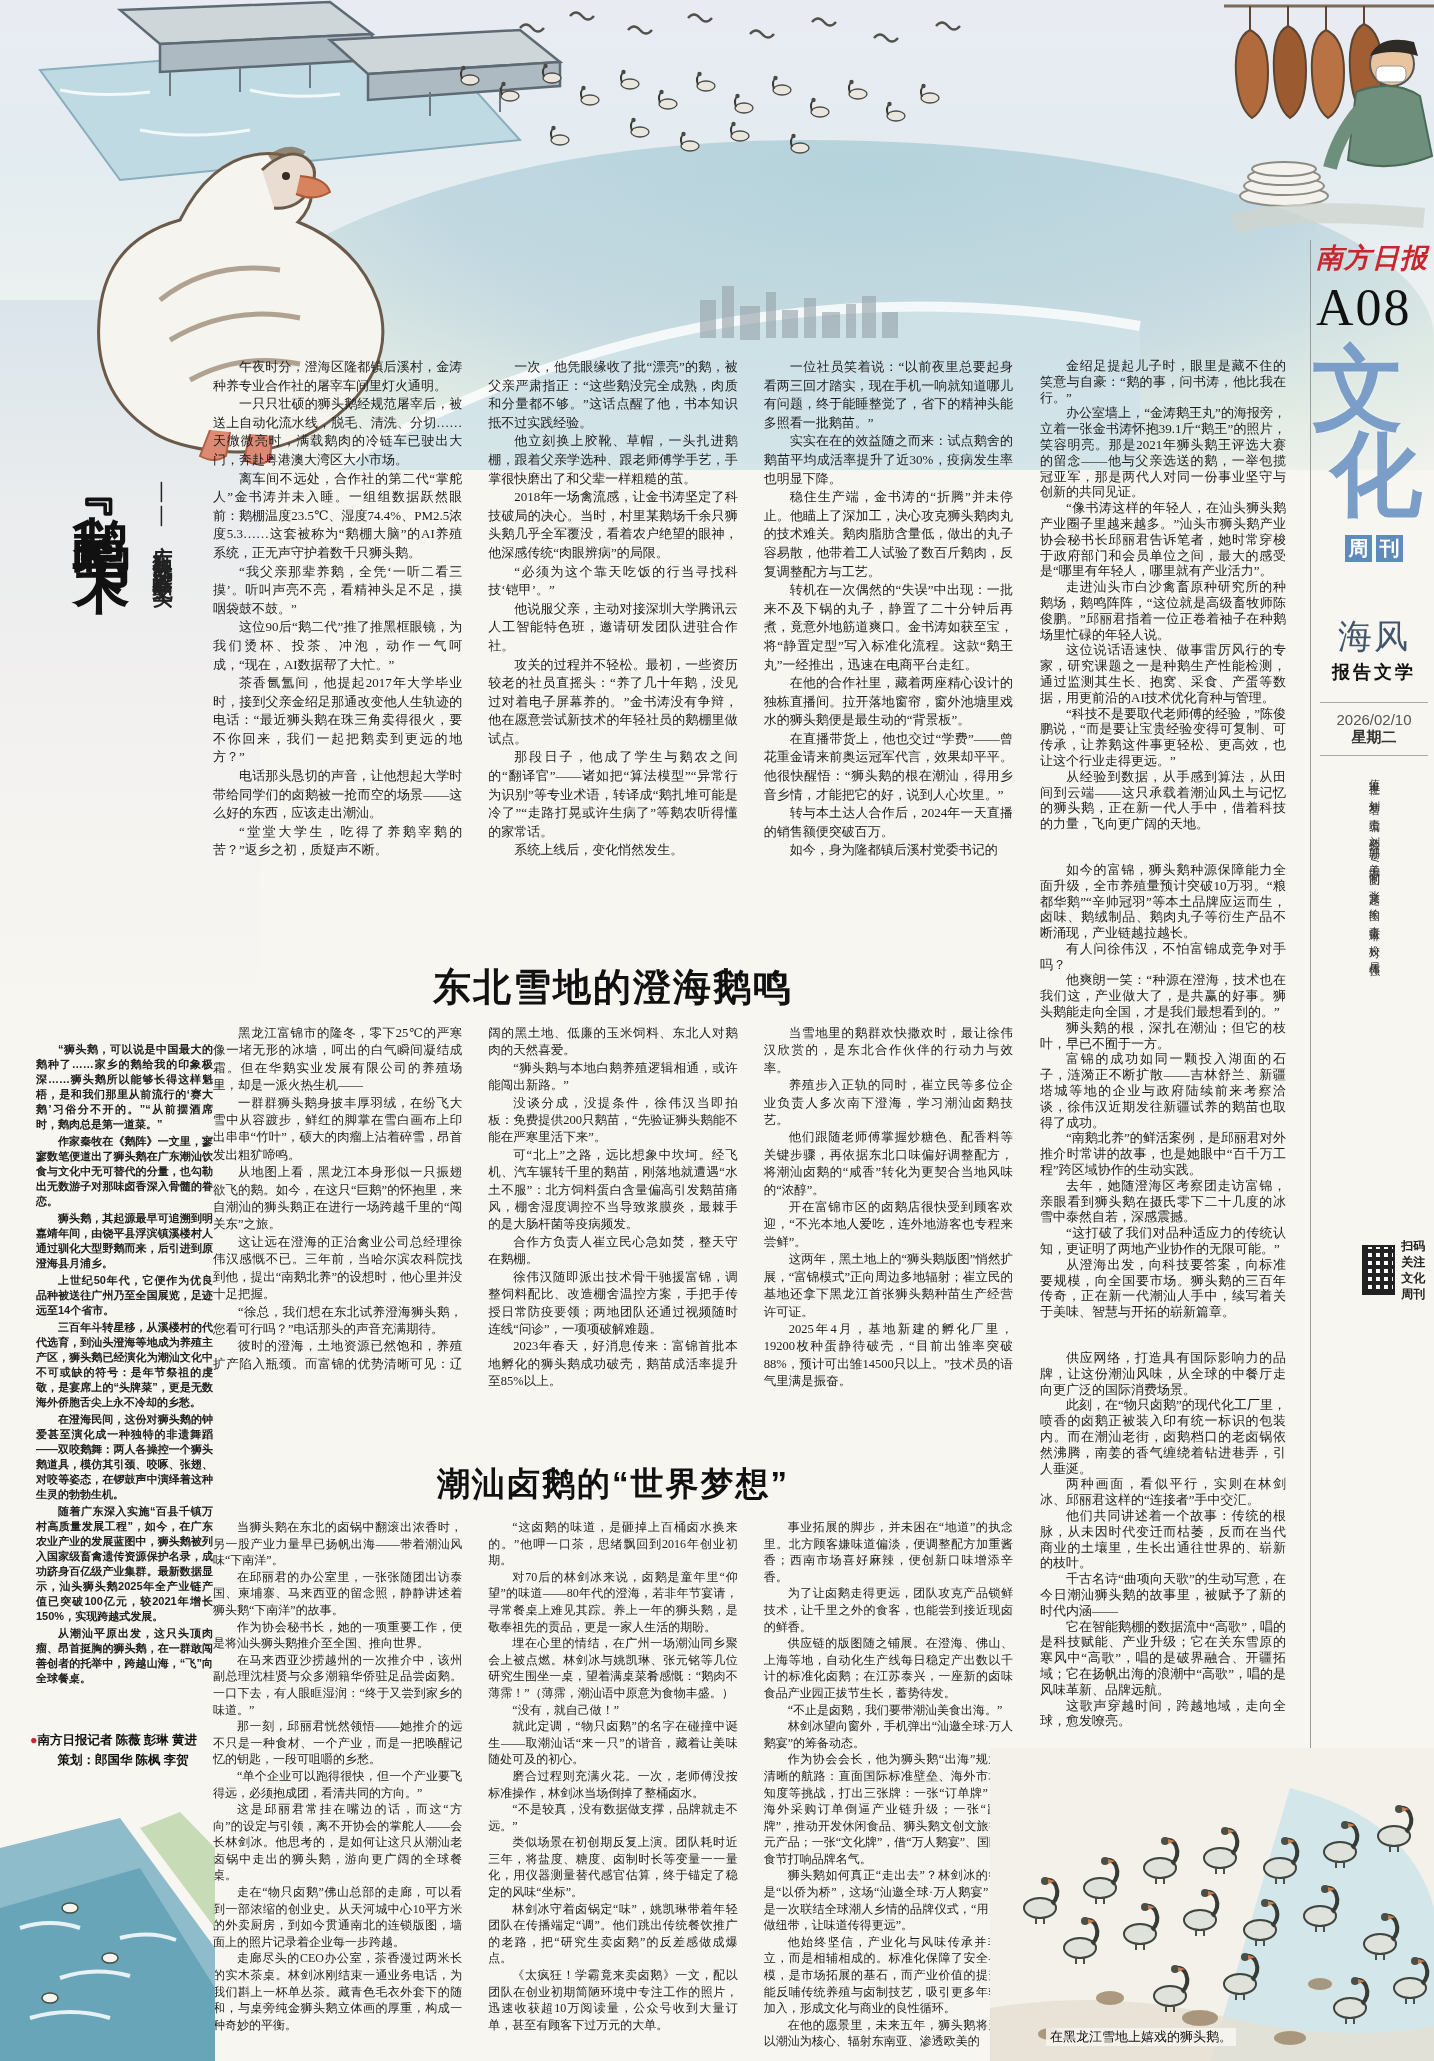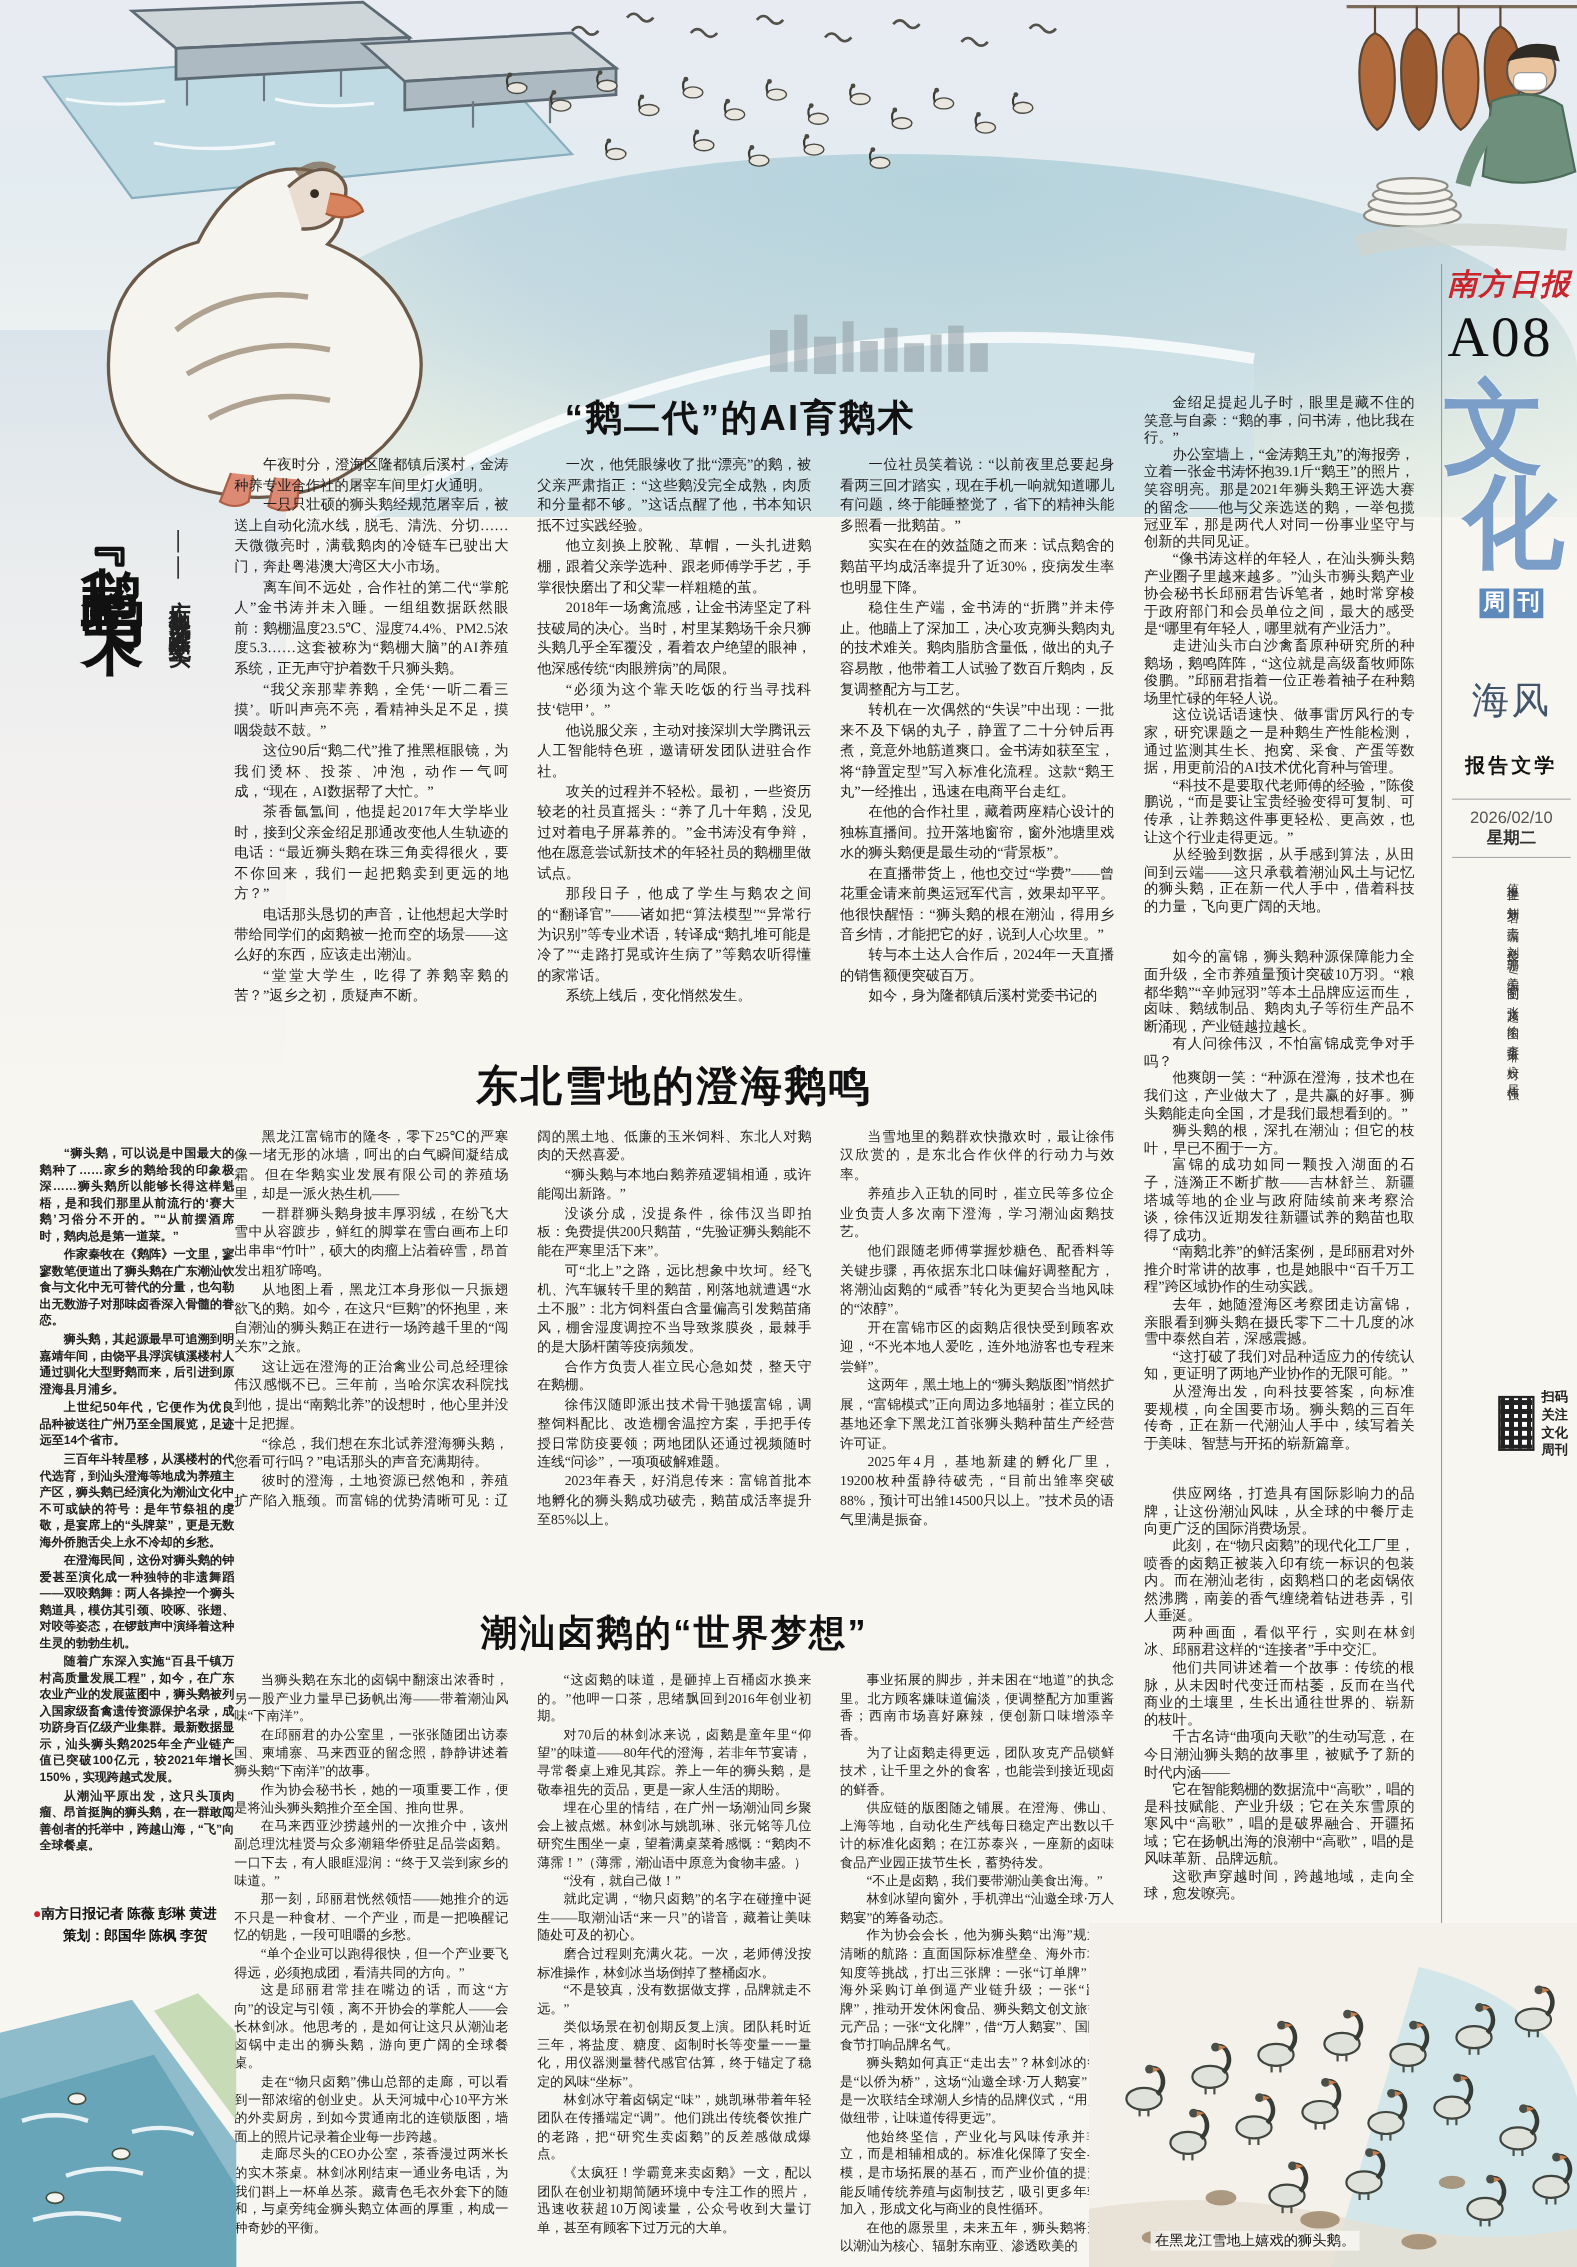--- a/index.html
+++ b/index.html
@@ -240,7 +240,6 @@
   </div>
 
   <section class="abs a1" style="left:213px;top:358px;width:800px;">
-    <h2 class="headline" style="margin:0 0 10px 180px;width:560px;font-size:33px;">“鹅二代”的AI育鹅术</h2>
     <div class="art-body" style="height:522px;">
         <p class="para">午夜时分，澄海区隆都镇后溪村，金涛种养专业合作社的屠宰车间里灯火通明。</p>
         <p class="para">一只只壮硕的狮头鹅经规范屠宰后，被送上自动化流水线，脱毛、清洗、分切……天微微亮时，满载鹅肉的冷链车已驶出大门，奔赴粤港澳大湾区大小市场。</p>

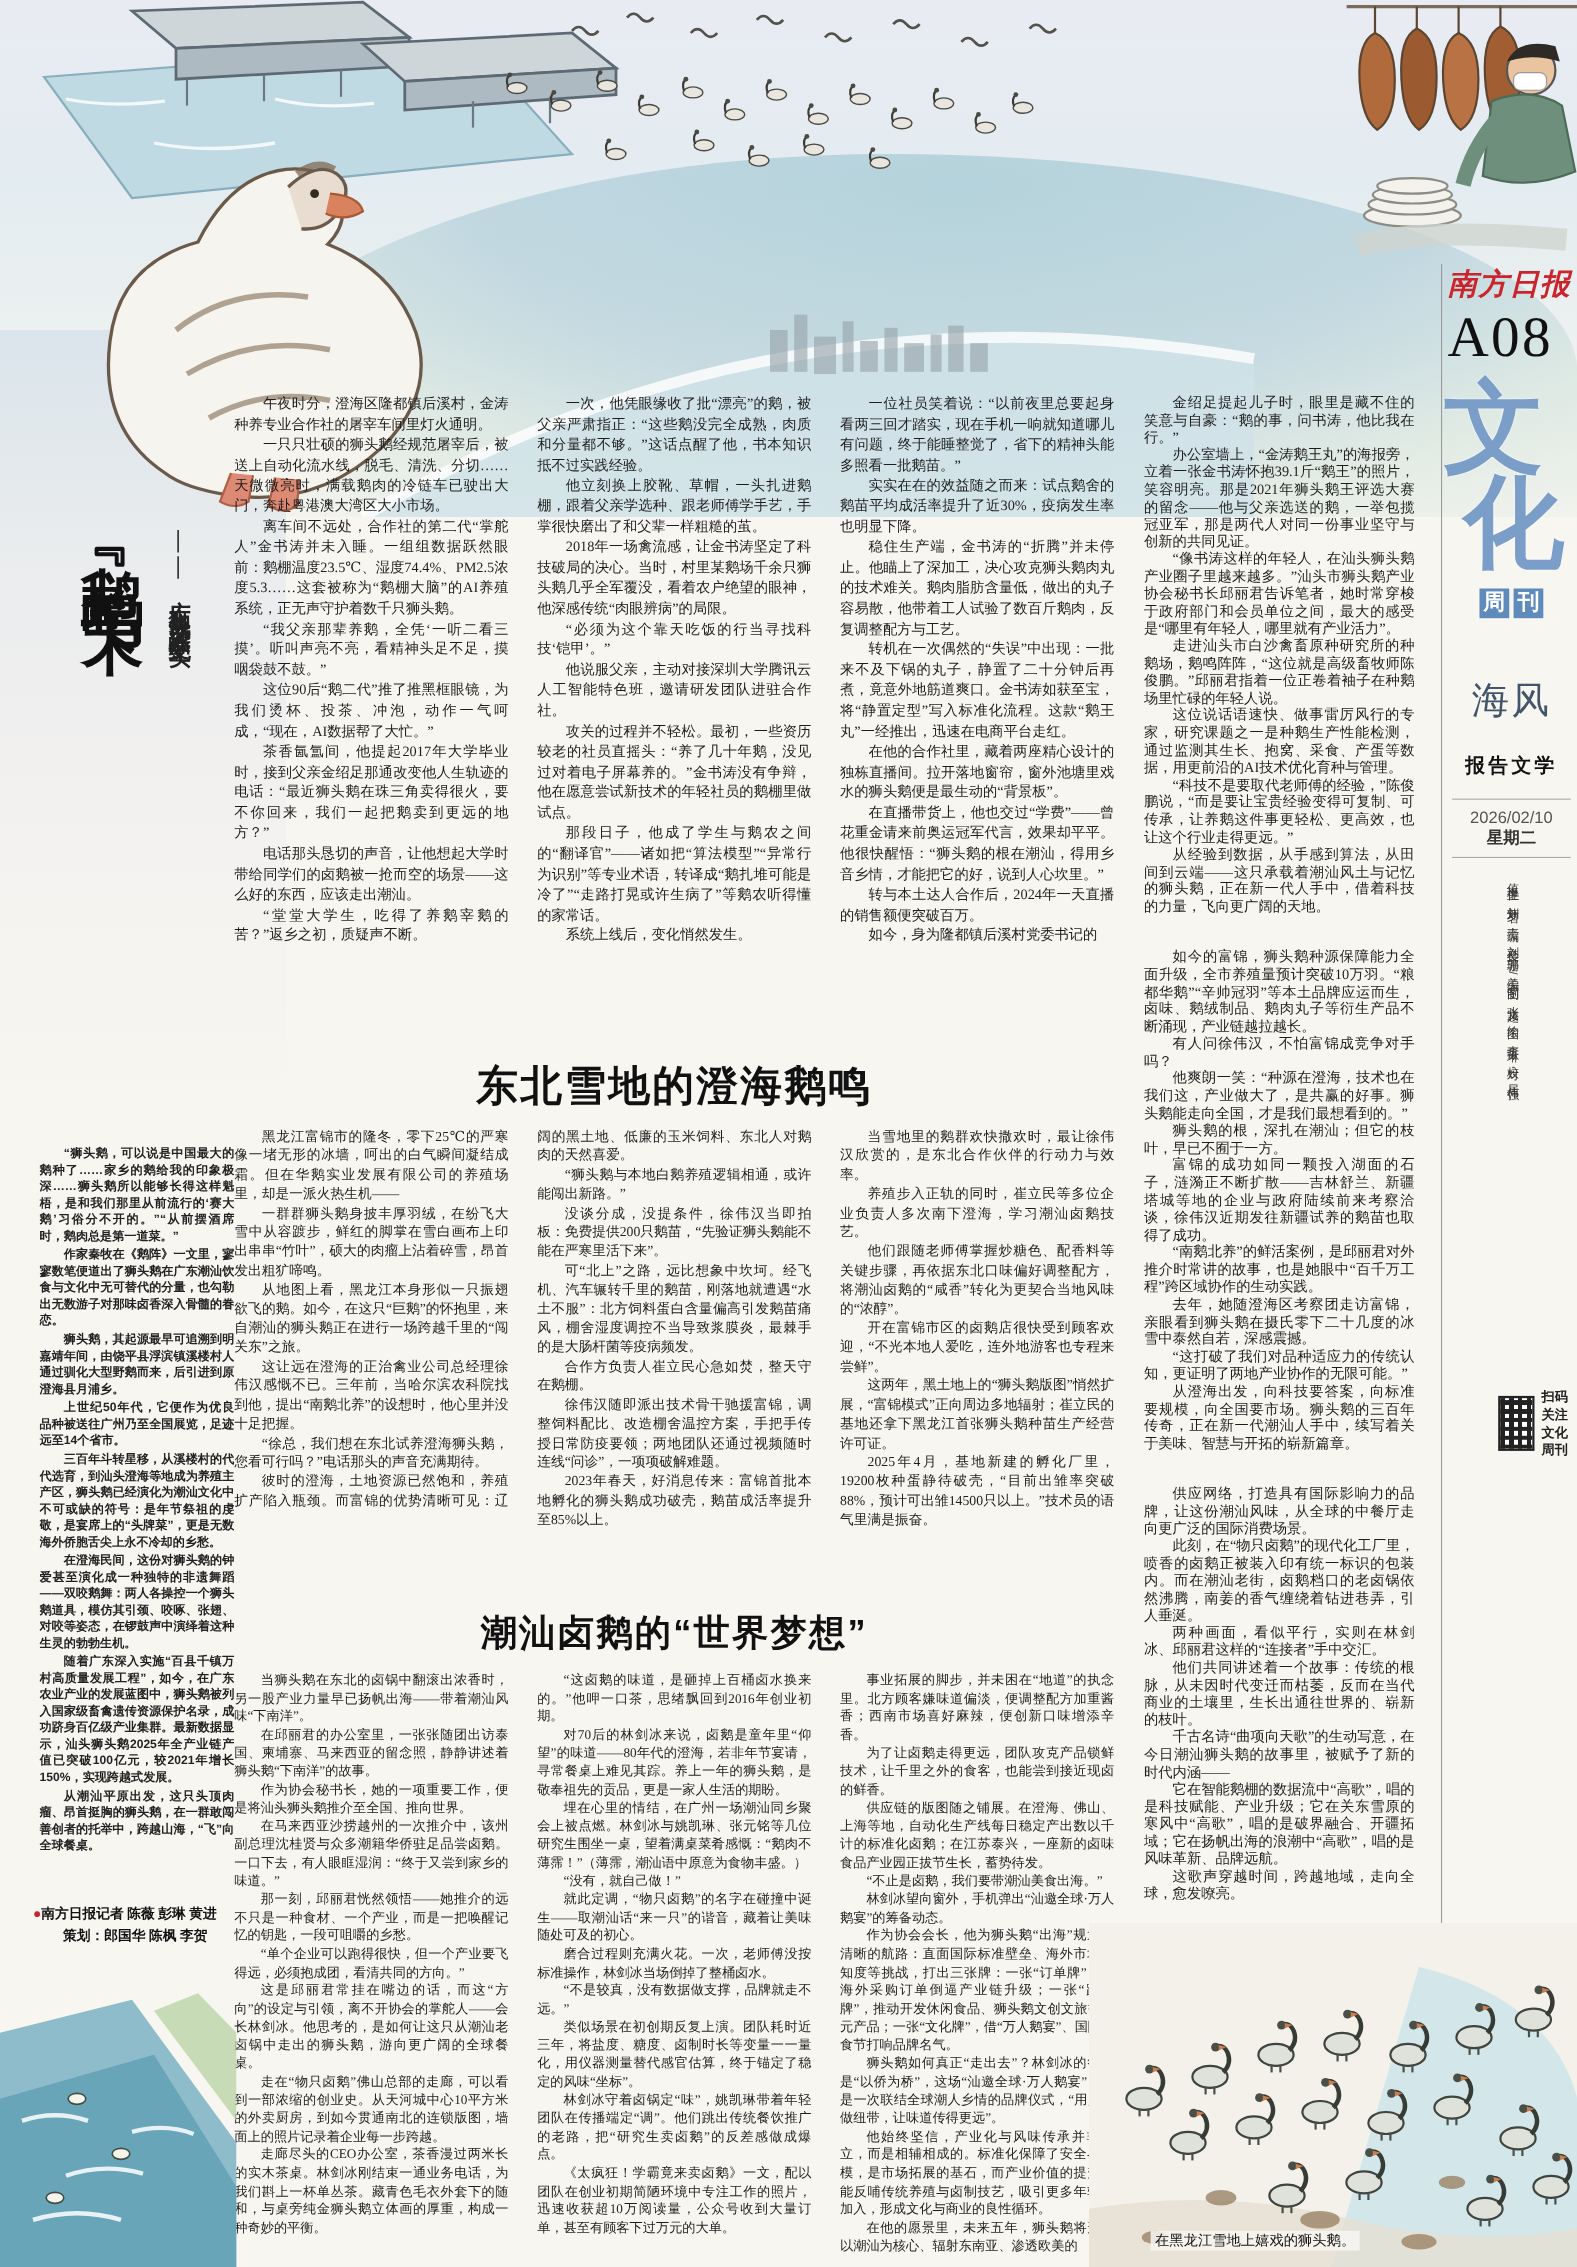--- a/index.html
+++ b/index.html
@@ -205,7 +205,7 @@
       <span class="zk-tile">周</span><span class="zk-tile">刊</span>
     </div>
     <div class="col-name" style="margin-top:52px;text-align:center;">海风</div>
-    <div class="col-genre" style="margin-top:24px;text-align:center;">报告文学</div>
+    <div class="col-genre" style="margin-top:0;text-align:center;">报告文学</div>
     <div class="mh-line" style="margin-top:18px;"></div>
     <div class="mh-date">2026/02/10</div>
     <div class="mh-date" style="font-weight:700;color:#333;">星期二</div>

